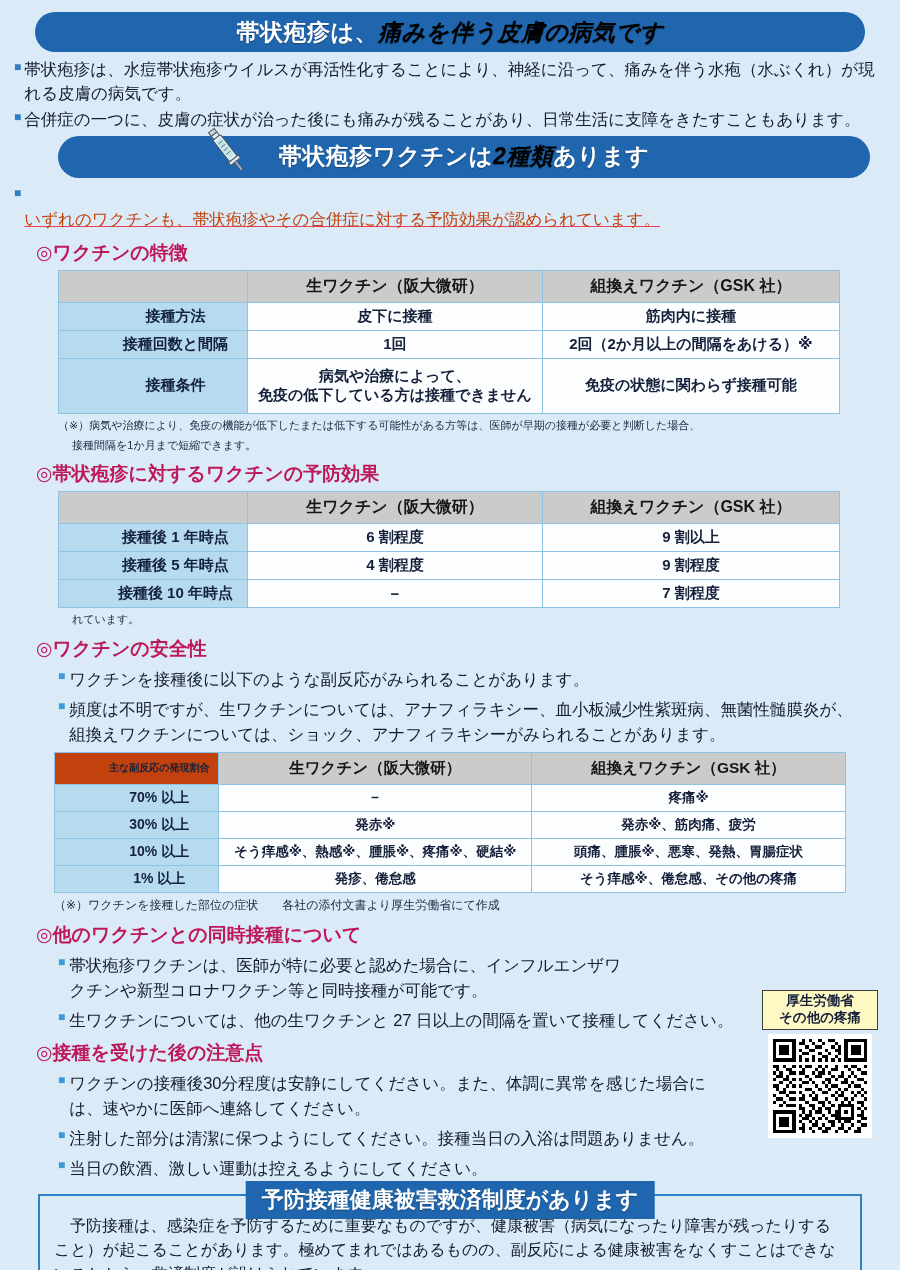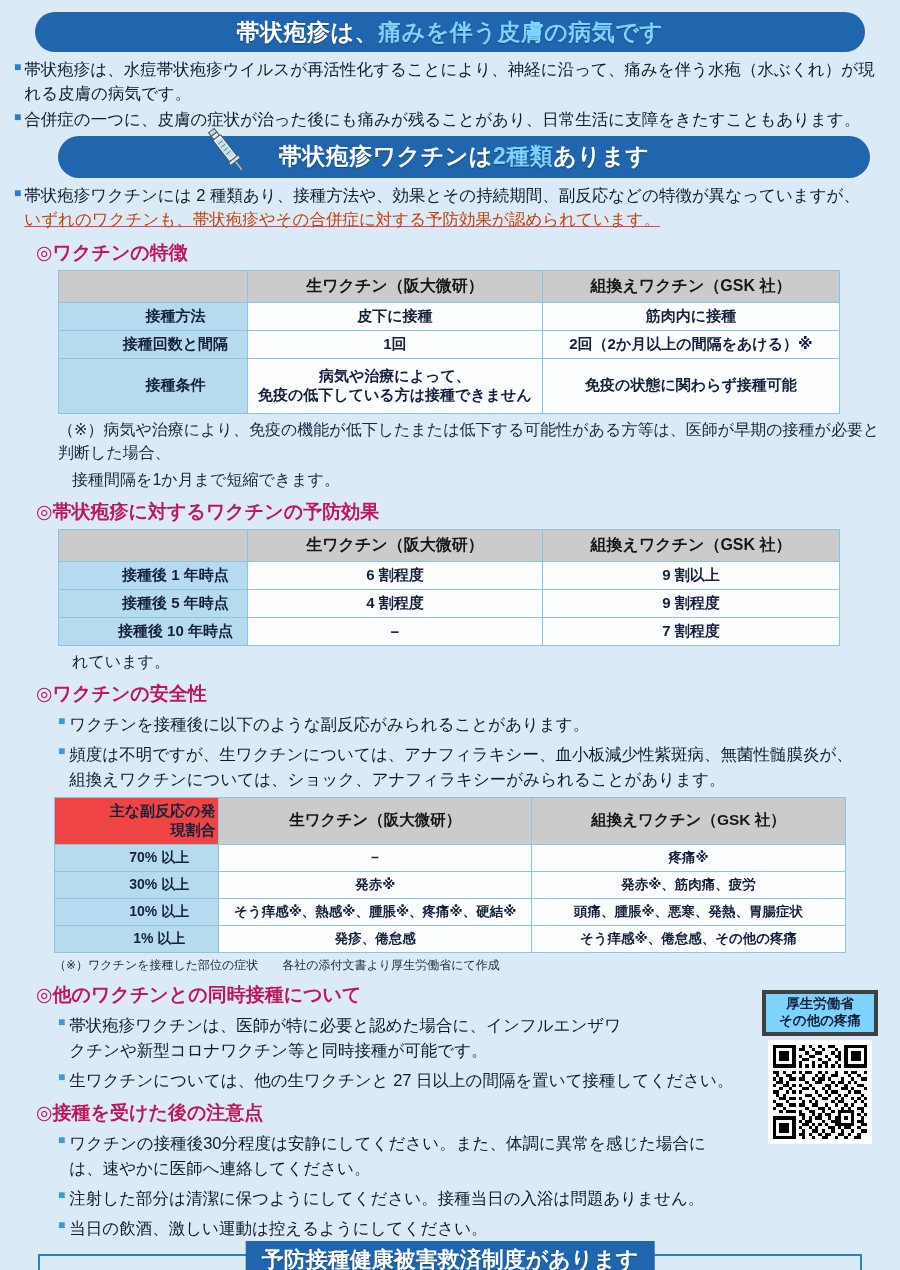--- a/index.html
+++ b/index.html
@@ -31,7 +31,7 @@
   }
   .banner1{width:830px;text-align:center;}
   .banner2{width:812px;margin-left:44px;height:42px;}
-  .hl{color:#7dd3fc;}
+  .hl{color:#000000;font-style:italic;}
   .syringe{
     position:absolute;left:142px;top:-12px;width:56px;height:56px;
   }

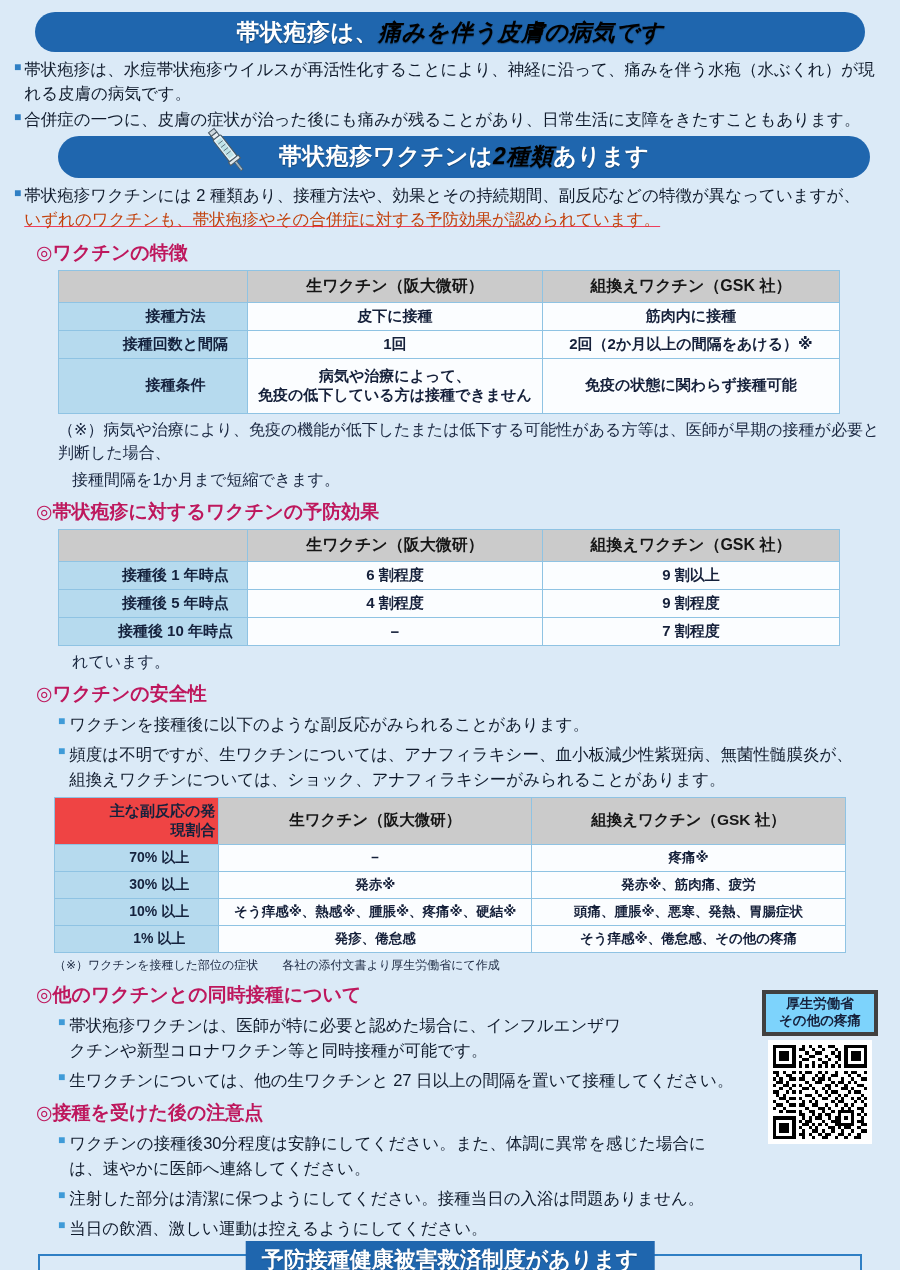--- a/index.html
+++ b/index.html
@@ -166,7 +166,7 @@
   <div class="bl">
     <span class="sq">■</span>
     <span class="txt">
-      <span>帯状疱疹ワクチンには 2 種類あり、接種方法や、効果とその持続期間、副反応などの特徴が異なっていますが、</span><br>
+      <br>
       <span class="redline">いずれのワクチンも、帯状疱疹やその合併症に対する予防効果が認められています。</span>
     </span>
   </div>

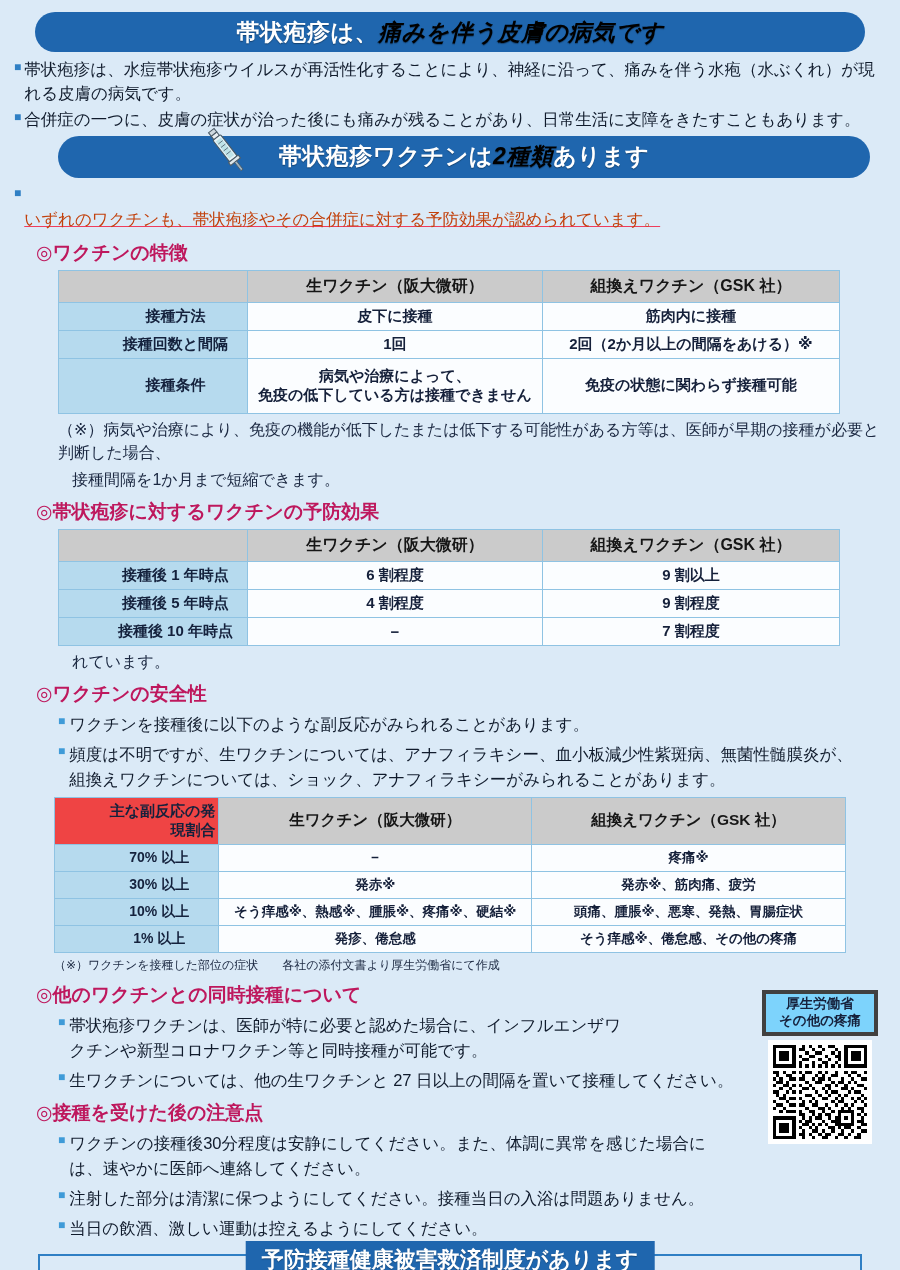--- a/index.html
+++ b/index.html
@@ -89,7 +89,7 @@
   .t3 td.cell{width:330px;font-size:13.5px;}
   
   .note{
-    font-size:16px;color:#1a2740;line-height:1.45;
+    font-size:11px;color:#1a2740;line-height:1.45;
     margin:4px 0 2px 44px;
   }
   .note2{margin-left:58px;}

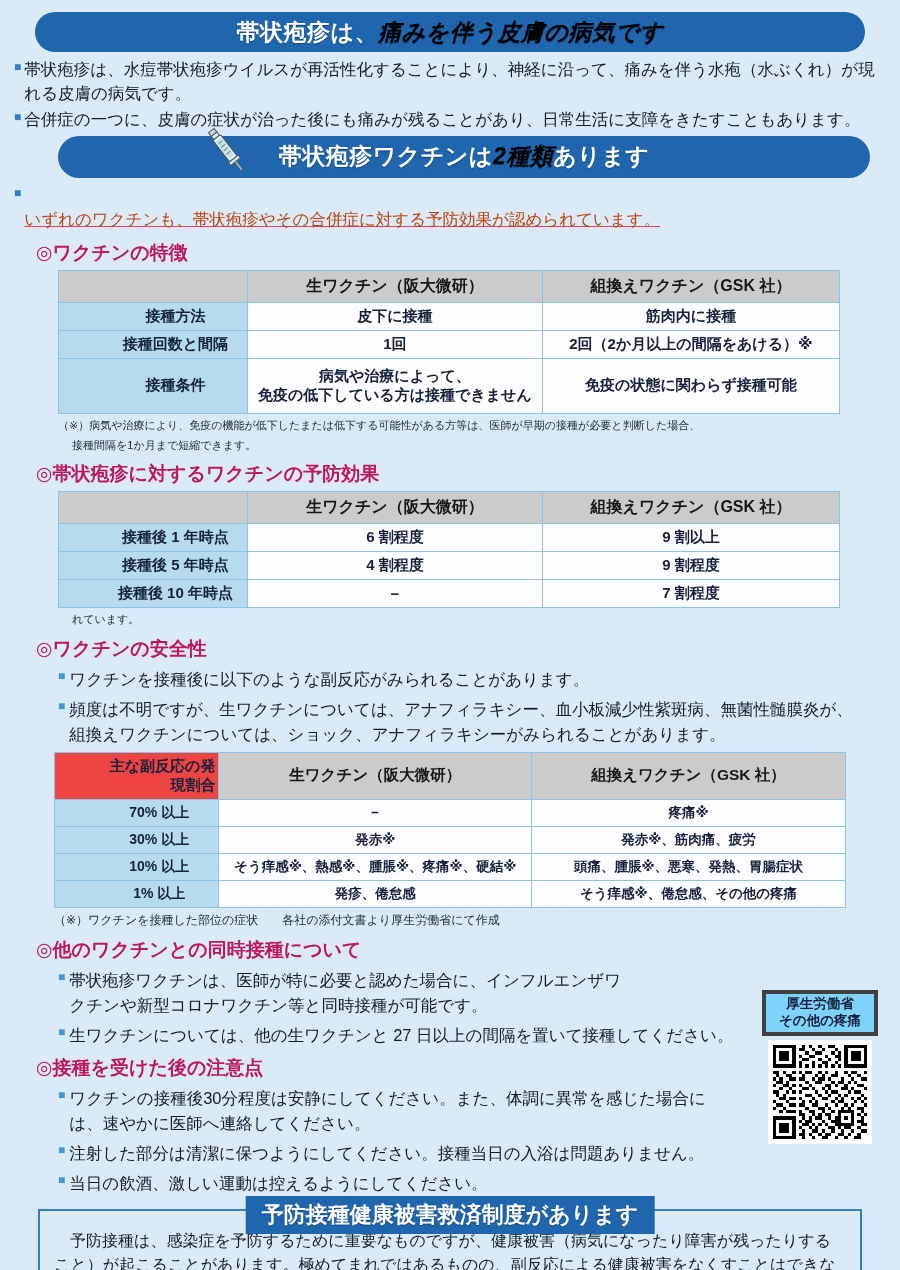--- a/index.html
+++ b/index.html
@@ -84,7 +84,7 @@
   .t2 td.cell{width:316px;}
   .t3{font-size:14px;width:792px;margin-left:40px;}
   .t3 .rowhead{width:120px;}
-  .t3 .corner-blue{background:#ef4444;font-size:15px;text-align:right;}
+  .t3 .corner-blue{background:#c2410c;font-size:10px;}
   .t3 .colhead{font-size:15.5px;}
   .t3 td.cell{width:330px;font-size:13.5px;}
   

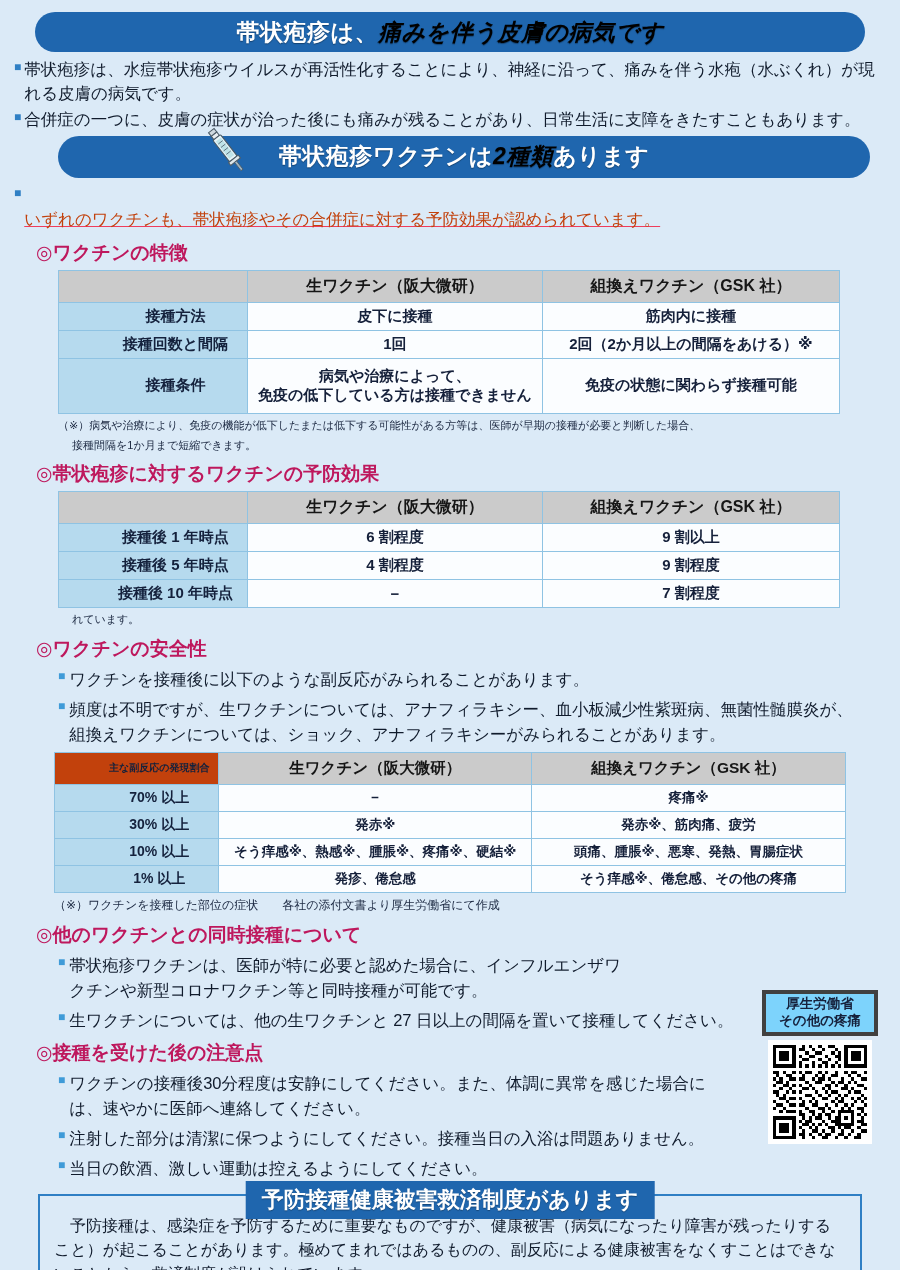--- a/index.html
+++ b/index.html
@@ -99,8 +99,8 @@
     position:absolute;right:22px;top:990px;width:116px;text-align:center;
   }
   .qrlabel{
-    background:#7dd3fc;color:#16213c;font-size:13.5px;font-weight:bold;
-    line-height:1.25;padding:2px 3px;display:block;border:4px solid #404040;
+    background:#fef9c3;color:#16213c;font-size:13.5px;font-weight:bold;
+    line-height:1.25;padding:2px 3px;display:block;border:1px solid #404040;
   }
   .qrbox{
     width:104px;height:104px;background:#ffffff;margin:4px auto 0 auto;

